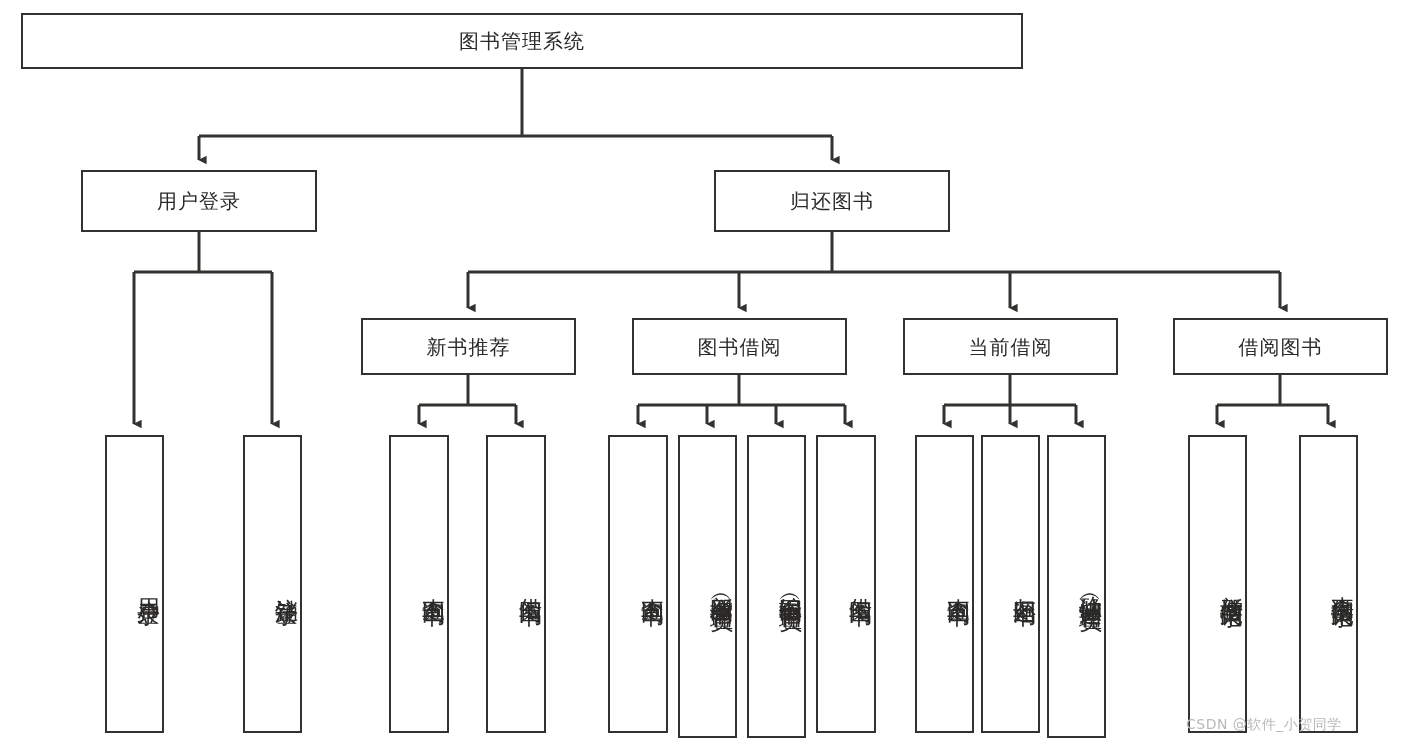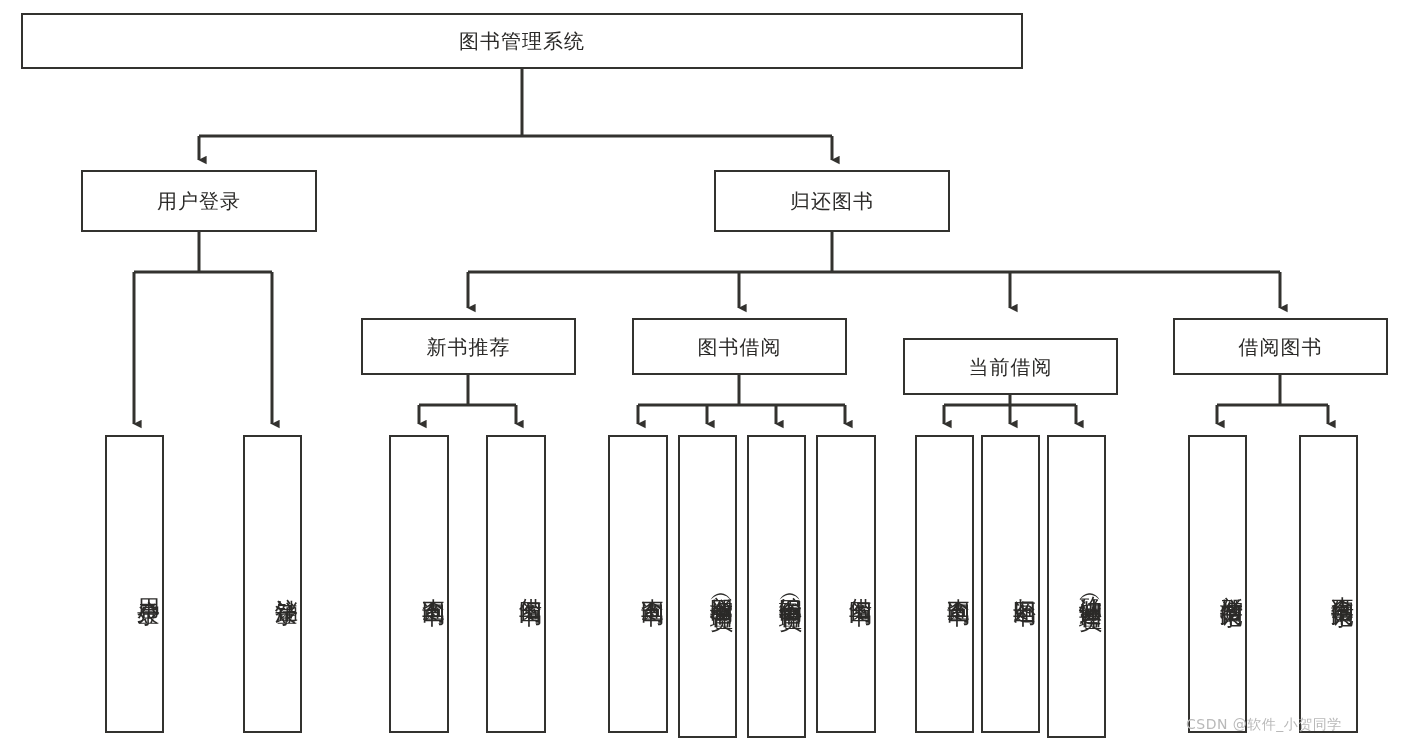--- a/index.html
+++ b/index.html
@@ -138,7 +138,7 @@
   <div class="node horiz" style="left:361px; top:318px; width:215px; height:57px;">
     <span class="node-label">新书推荐</span>
   </div>
-  <div class="node horiz" style="left:903px; top:318px; width:215px; height:57px;margin-top:20px;">
+  <div class="node horiz" style="left:903px; top:318px; width:215px; height:57px;">
     <span class="node-label">当前借阅</span>
   </div>
   <div class="node horiz" style="left:1173px; top:318px; width:215px; height:57px;">

